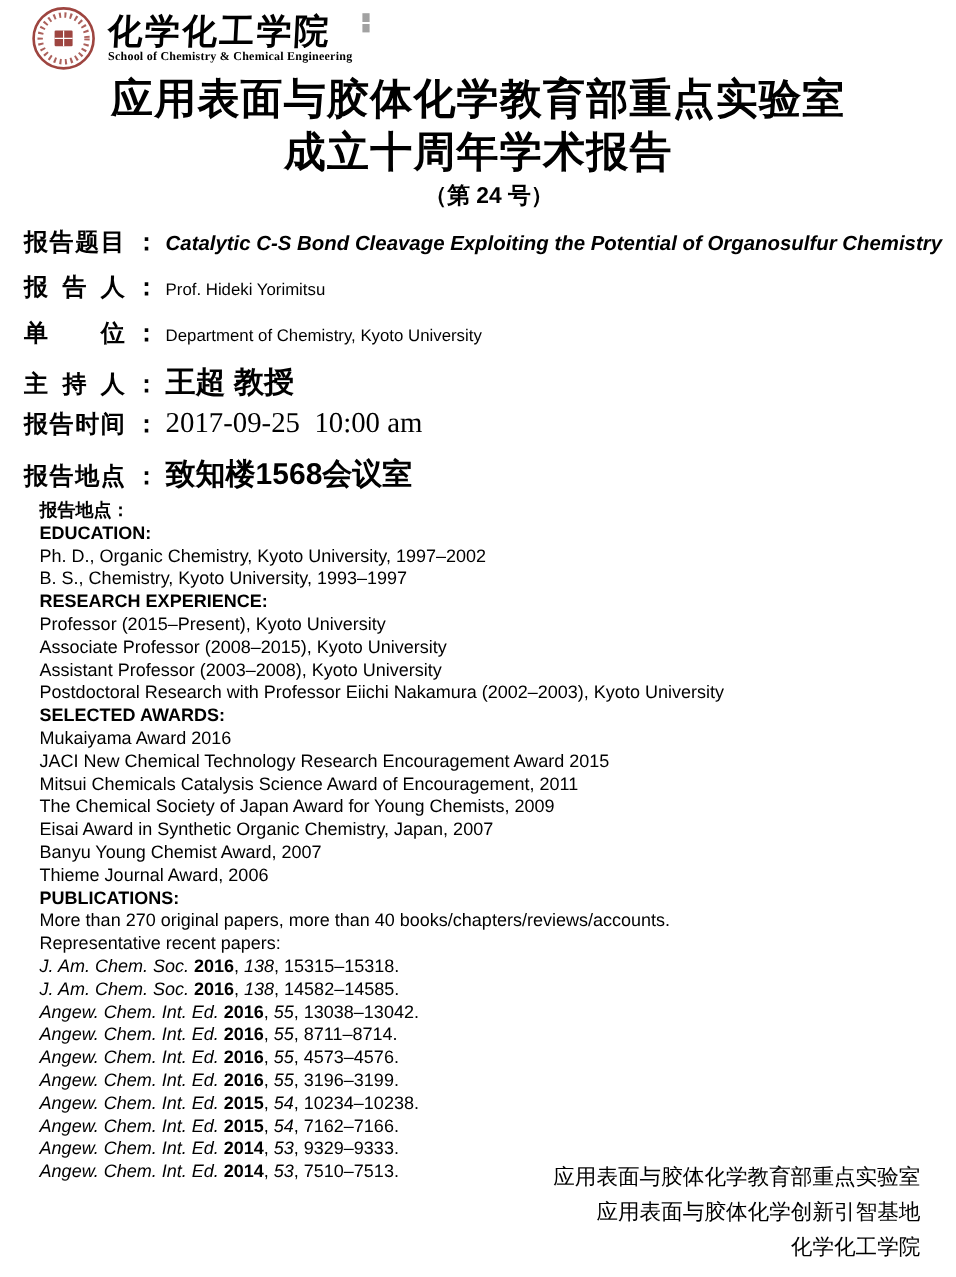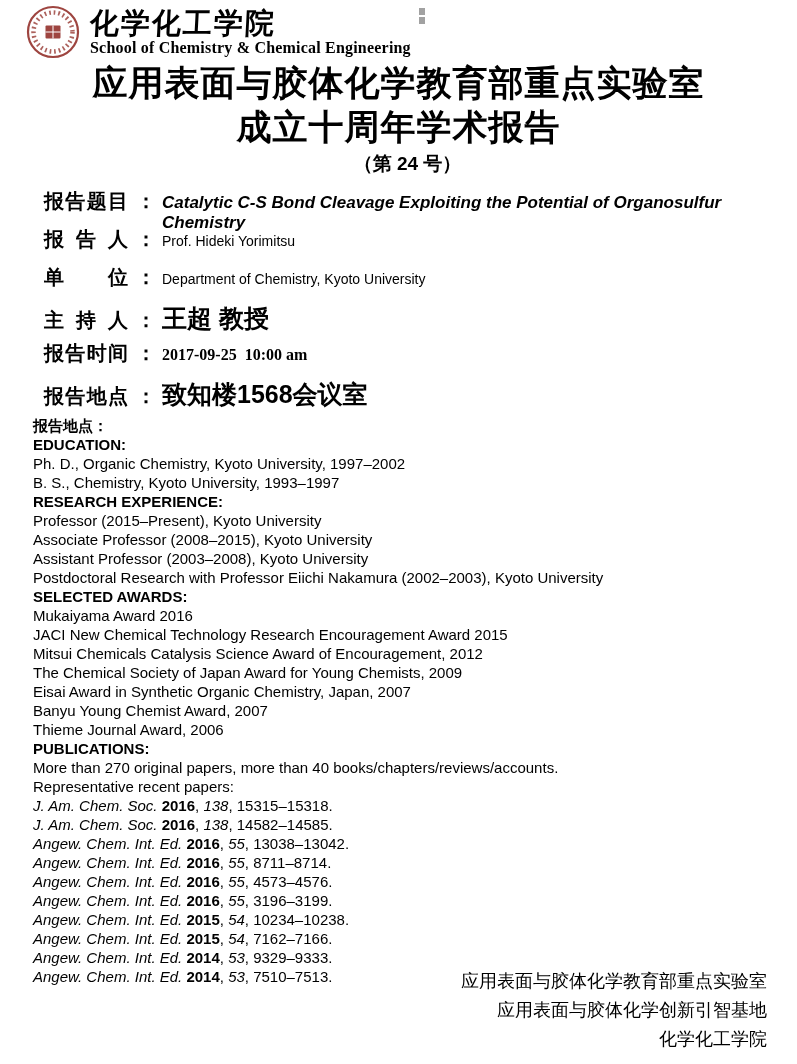--- a/index.html
+++ b/index.html
@@ -35,7 +35,7 @@
   .org-en {
     font-family: "Liberation Serif", serif;
     font-weight: 700;
-    font-size: 16px;
+    font-size: 10px;
     letter-spacing: .2px;
     margin-top: 1px;
   }

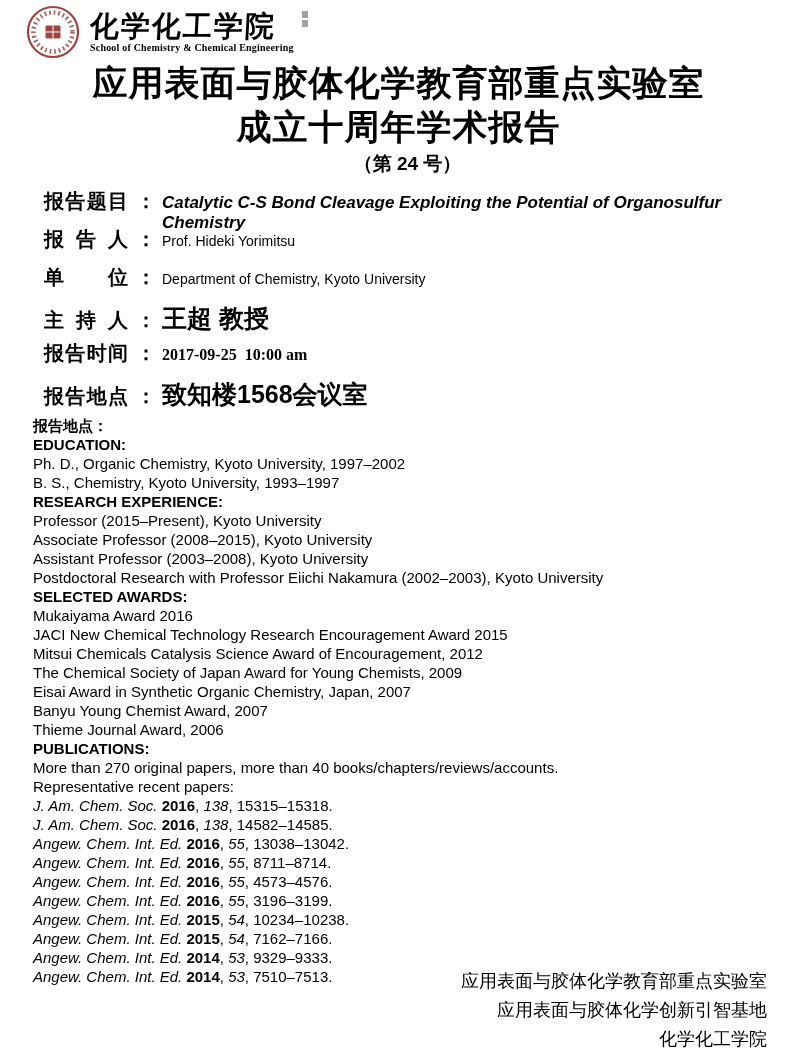--- a/index.html
+++ b/index.html
@@ -55,7 +55,7 @@
     padding-left: 18px;
   }
   
-  .info { margin-top: 12px; padding-left: 44px; }
+  .info { margin-top: 12px; padding-left: 20px; }
   .info-row { display: flex; align-items: baseline; margin-bottom: 13px; height: 25px; }
   .label-wrap { display: inline-flex; align-items: baseline; width: 112px; flex: 0 0 auto; }
   .label-chars {

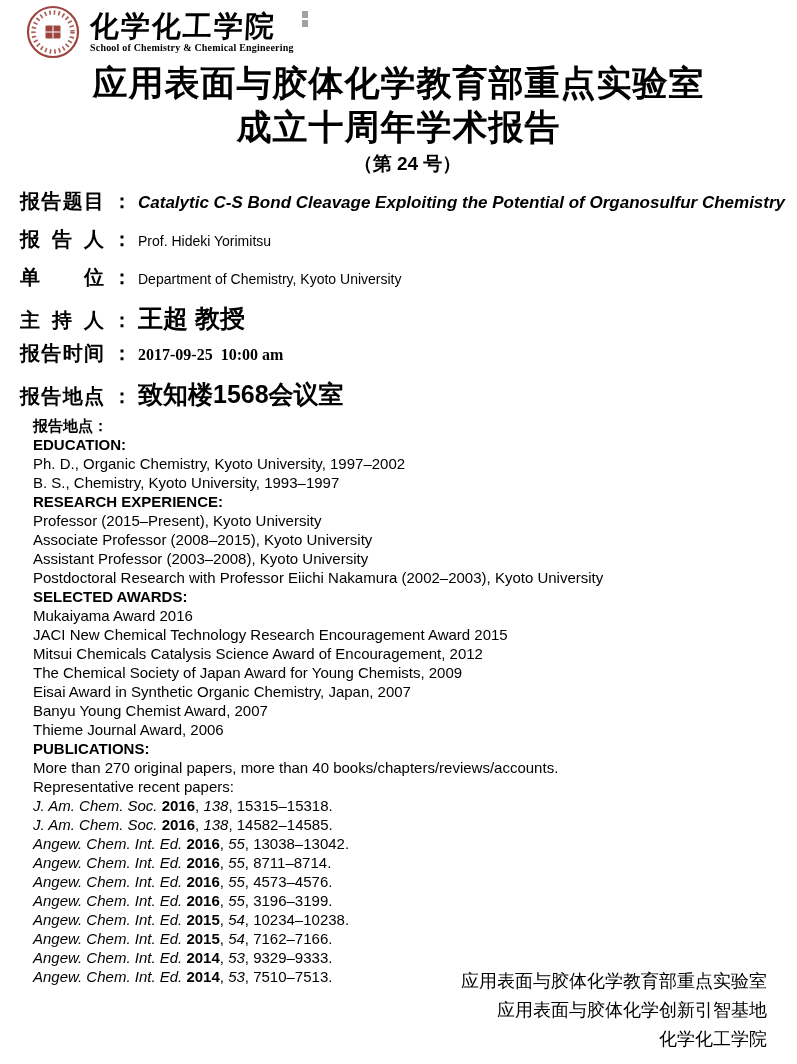--- a/index.html
+++ b/index.html
@@ -71,7 +71,7 @@
   .v-bold-sans  { font-weight: 700; font-size: 17px; font-style: italic; }
   .v-regular    { font-weight: 400; font-size: 14px; }
   .v-bold-cn    { font-weight: 700; font-size: 25px; }
-  .v-bold-serif { font-family: "Liberation Serif", serif; font-weight: 700; font-size: 16px; }
+  .v-bold-serif { font-family: "Liberation Serif", serif; font-weight: 400; font-size: 24px; }
   
   .bio { padding-left: 33px; margin-top: 10px; font-size: 15px; line-height: 19px; }
   .bio-line { white-space: pre-wrap; }

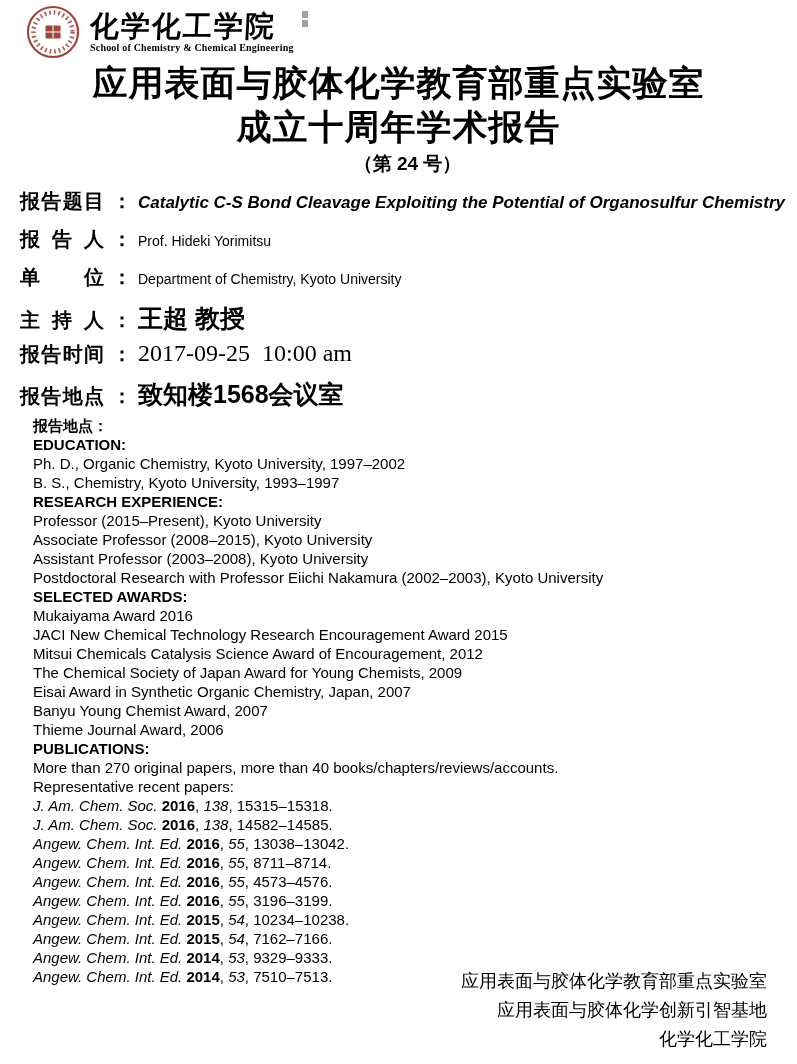--- a/index.html
+++ b/index.html
@@ -167,7 +167,7 @@
         <div class="bio-line bio-heading">SELECTED AWARDS:</div>
         <div class="bio-line">Mukaiyama Award 2016</div>
         <div class="bio-line">JACI New Chemical Technology Research Encouragement Award 2015</div>
-        <div class="bio-line">Mitsui Chemicals Catalysis Science Award of Encouragement, 2012</div>
+        <div class="bio-line">Mitsui Chemicals Catalysis Science Award of Encouragement, 2011</div>
         <div class="bio-line">The Chemical Society of Japan Award for Young Chemists, 2009</div>
         <div class="bio-line">Eisai Award in Synthetic Organic Chemistry, Japan, 2007</div>
         <div class="bio-line">Banyu Young Chemist Award, 2007</div>

